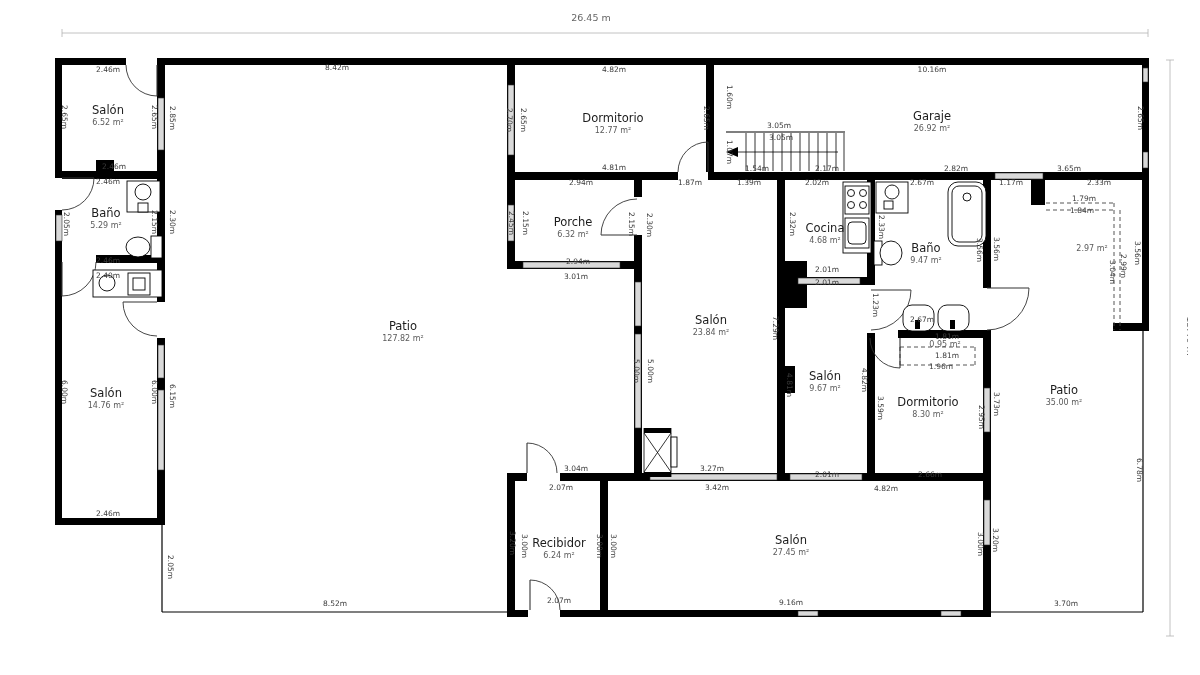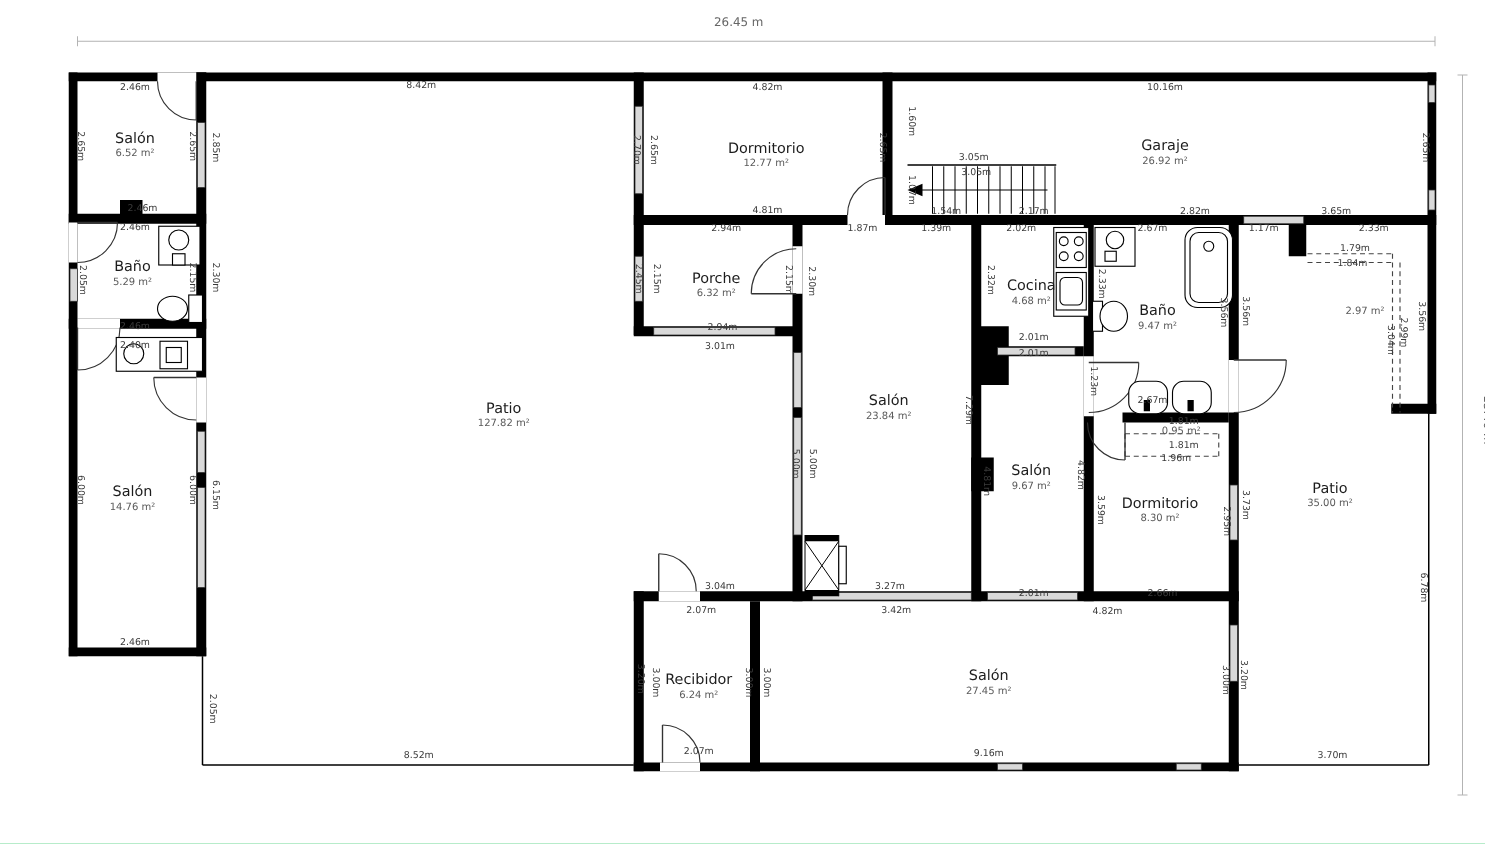--- a/index.html
+++ b/index.html
@@ -3,7 +3,7 @@
 <meta charset="utf-8">
 <style>
   html,body{margin:0;padding:0;background:#fff;}
-  .frame{position:relative;width:1188px;height:675px;background:#22c55e;overflow:hidden;
+  .frame{position:relative;width:1188px;height:675px;background:#fdba74;overflow:hidden;
          font-family:"DejaVu Sans","Liberation Sans",sans-serif;}
   svg{position:absolute;left:0;top:0;}
   text{font-family:"DejaVu Sans","Liberation Sans",sans-serif;}

